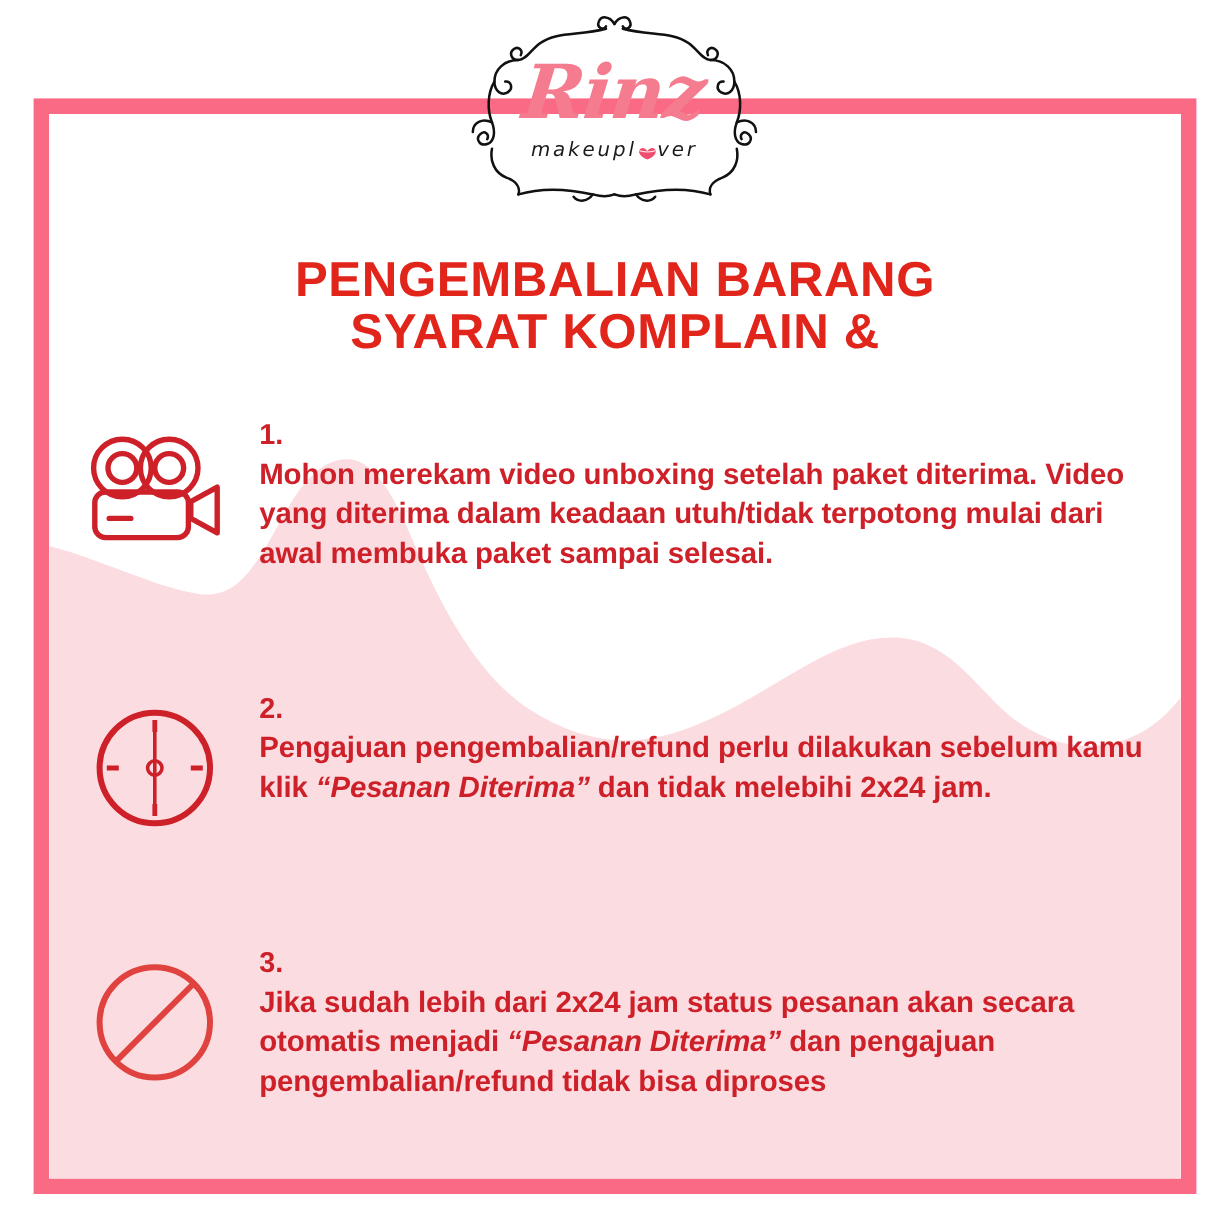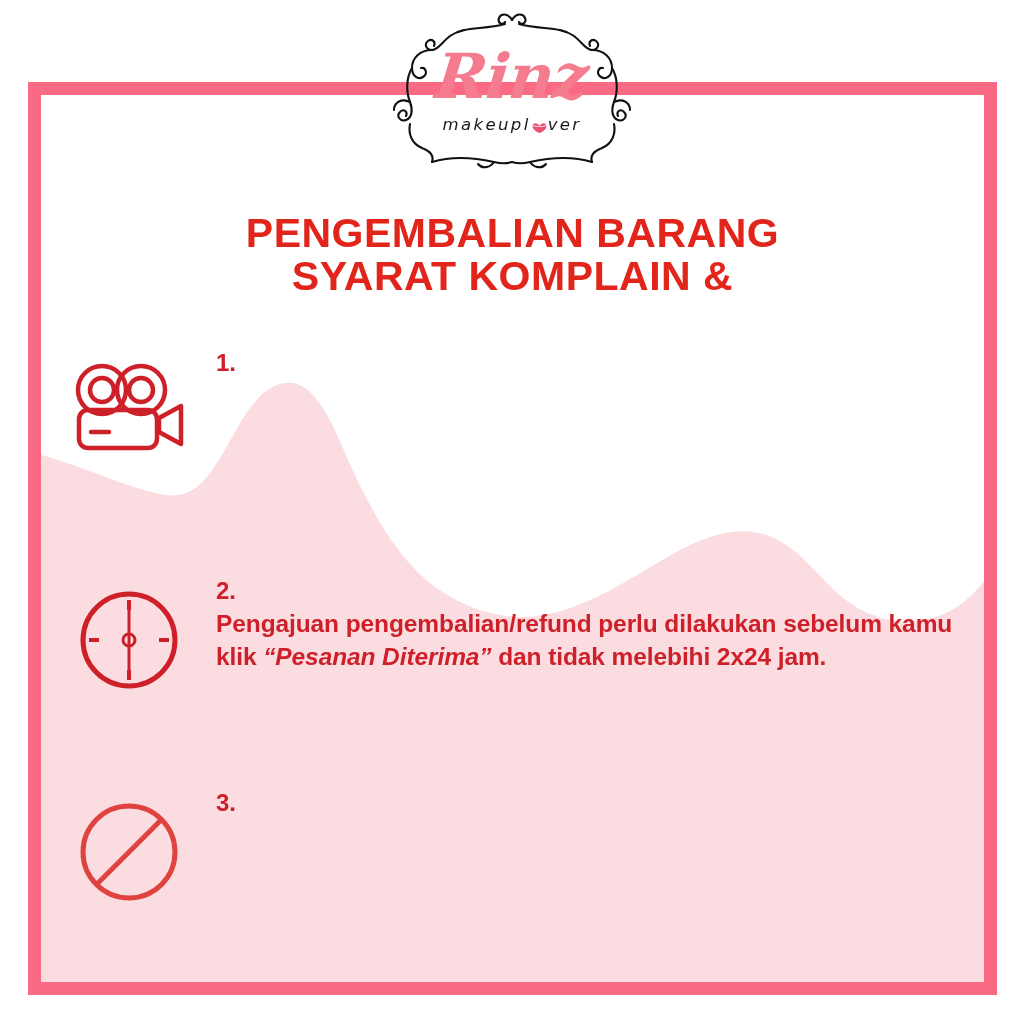--- a/index.html
+++ b/index.html
@@ -235,6 +235,7 @@
       </div>
       <div class="item-body">
         <div class="item-num">1.</div>
+        <div class="item-text"><span>Mohon merekam video unboxing setelah paket diterima. Video yang diterima dalam keadaan utuh/tidak terpotong mulai dari awal membuka paket sampai selesai.</span><span class="q"></span><span></span></div>
       </div>
     </div>
 

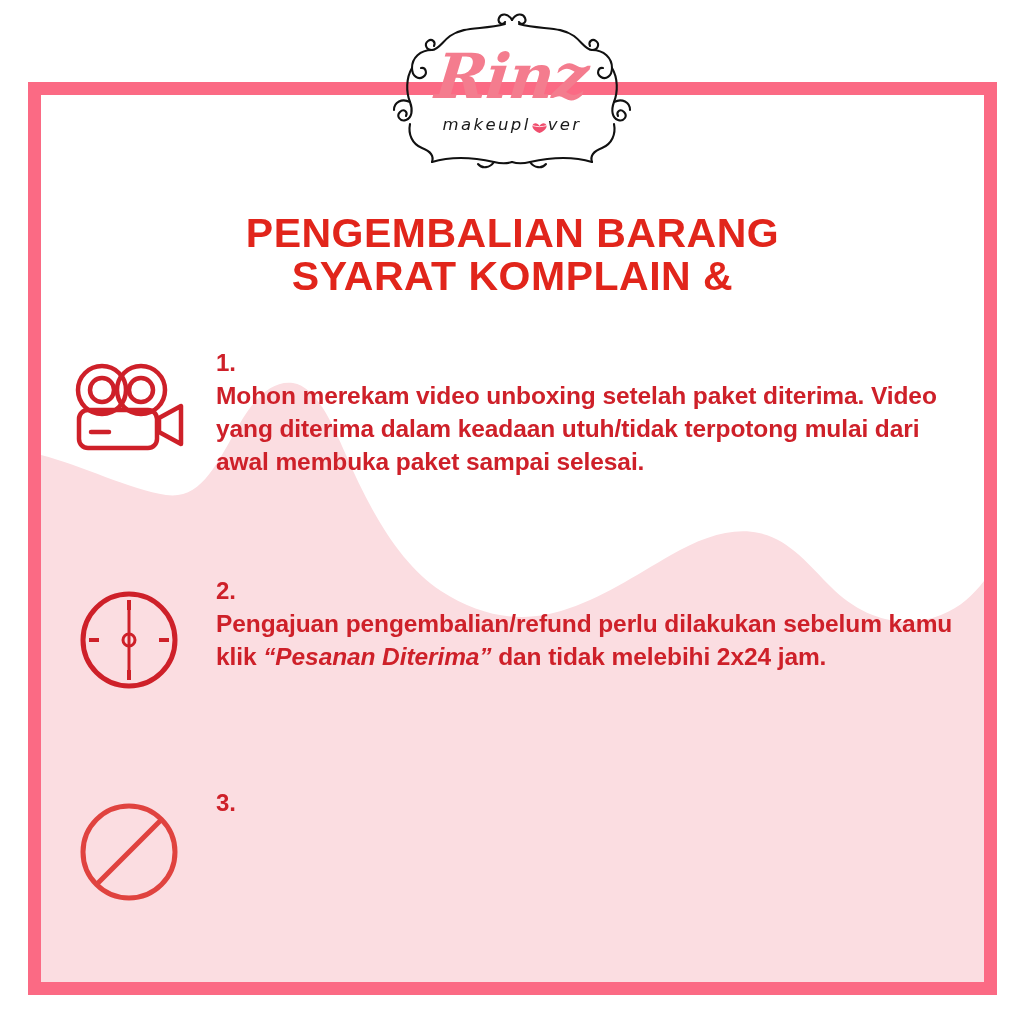--- a/index.html
+++ b/index.html
@@ -267,6 +267,7 @@
       </div>
       <div class="item-body">
         <div class="item-num">3.</div>
+        <div class="item-text"><span>Jika sudah lebih dari 2x24 jam status pesanan akan secara otomatis menjadi </span><span class="q">“Pesanan Diterima”</span><span> dan pengajuan pengembalian/refund tidak bisa diproses</span></div>
       </div>
     </div>
 

